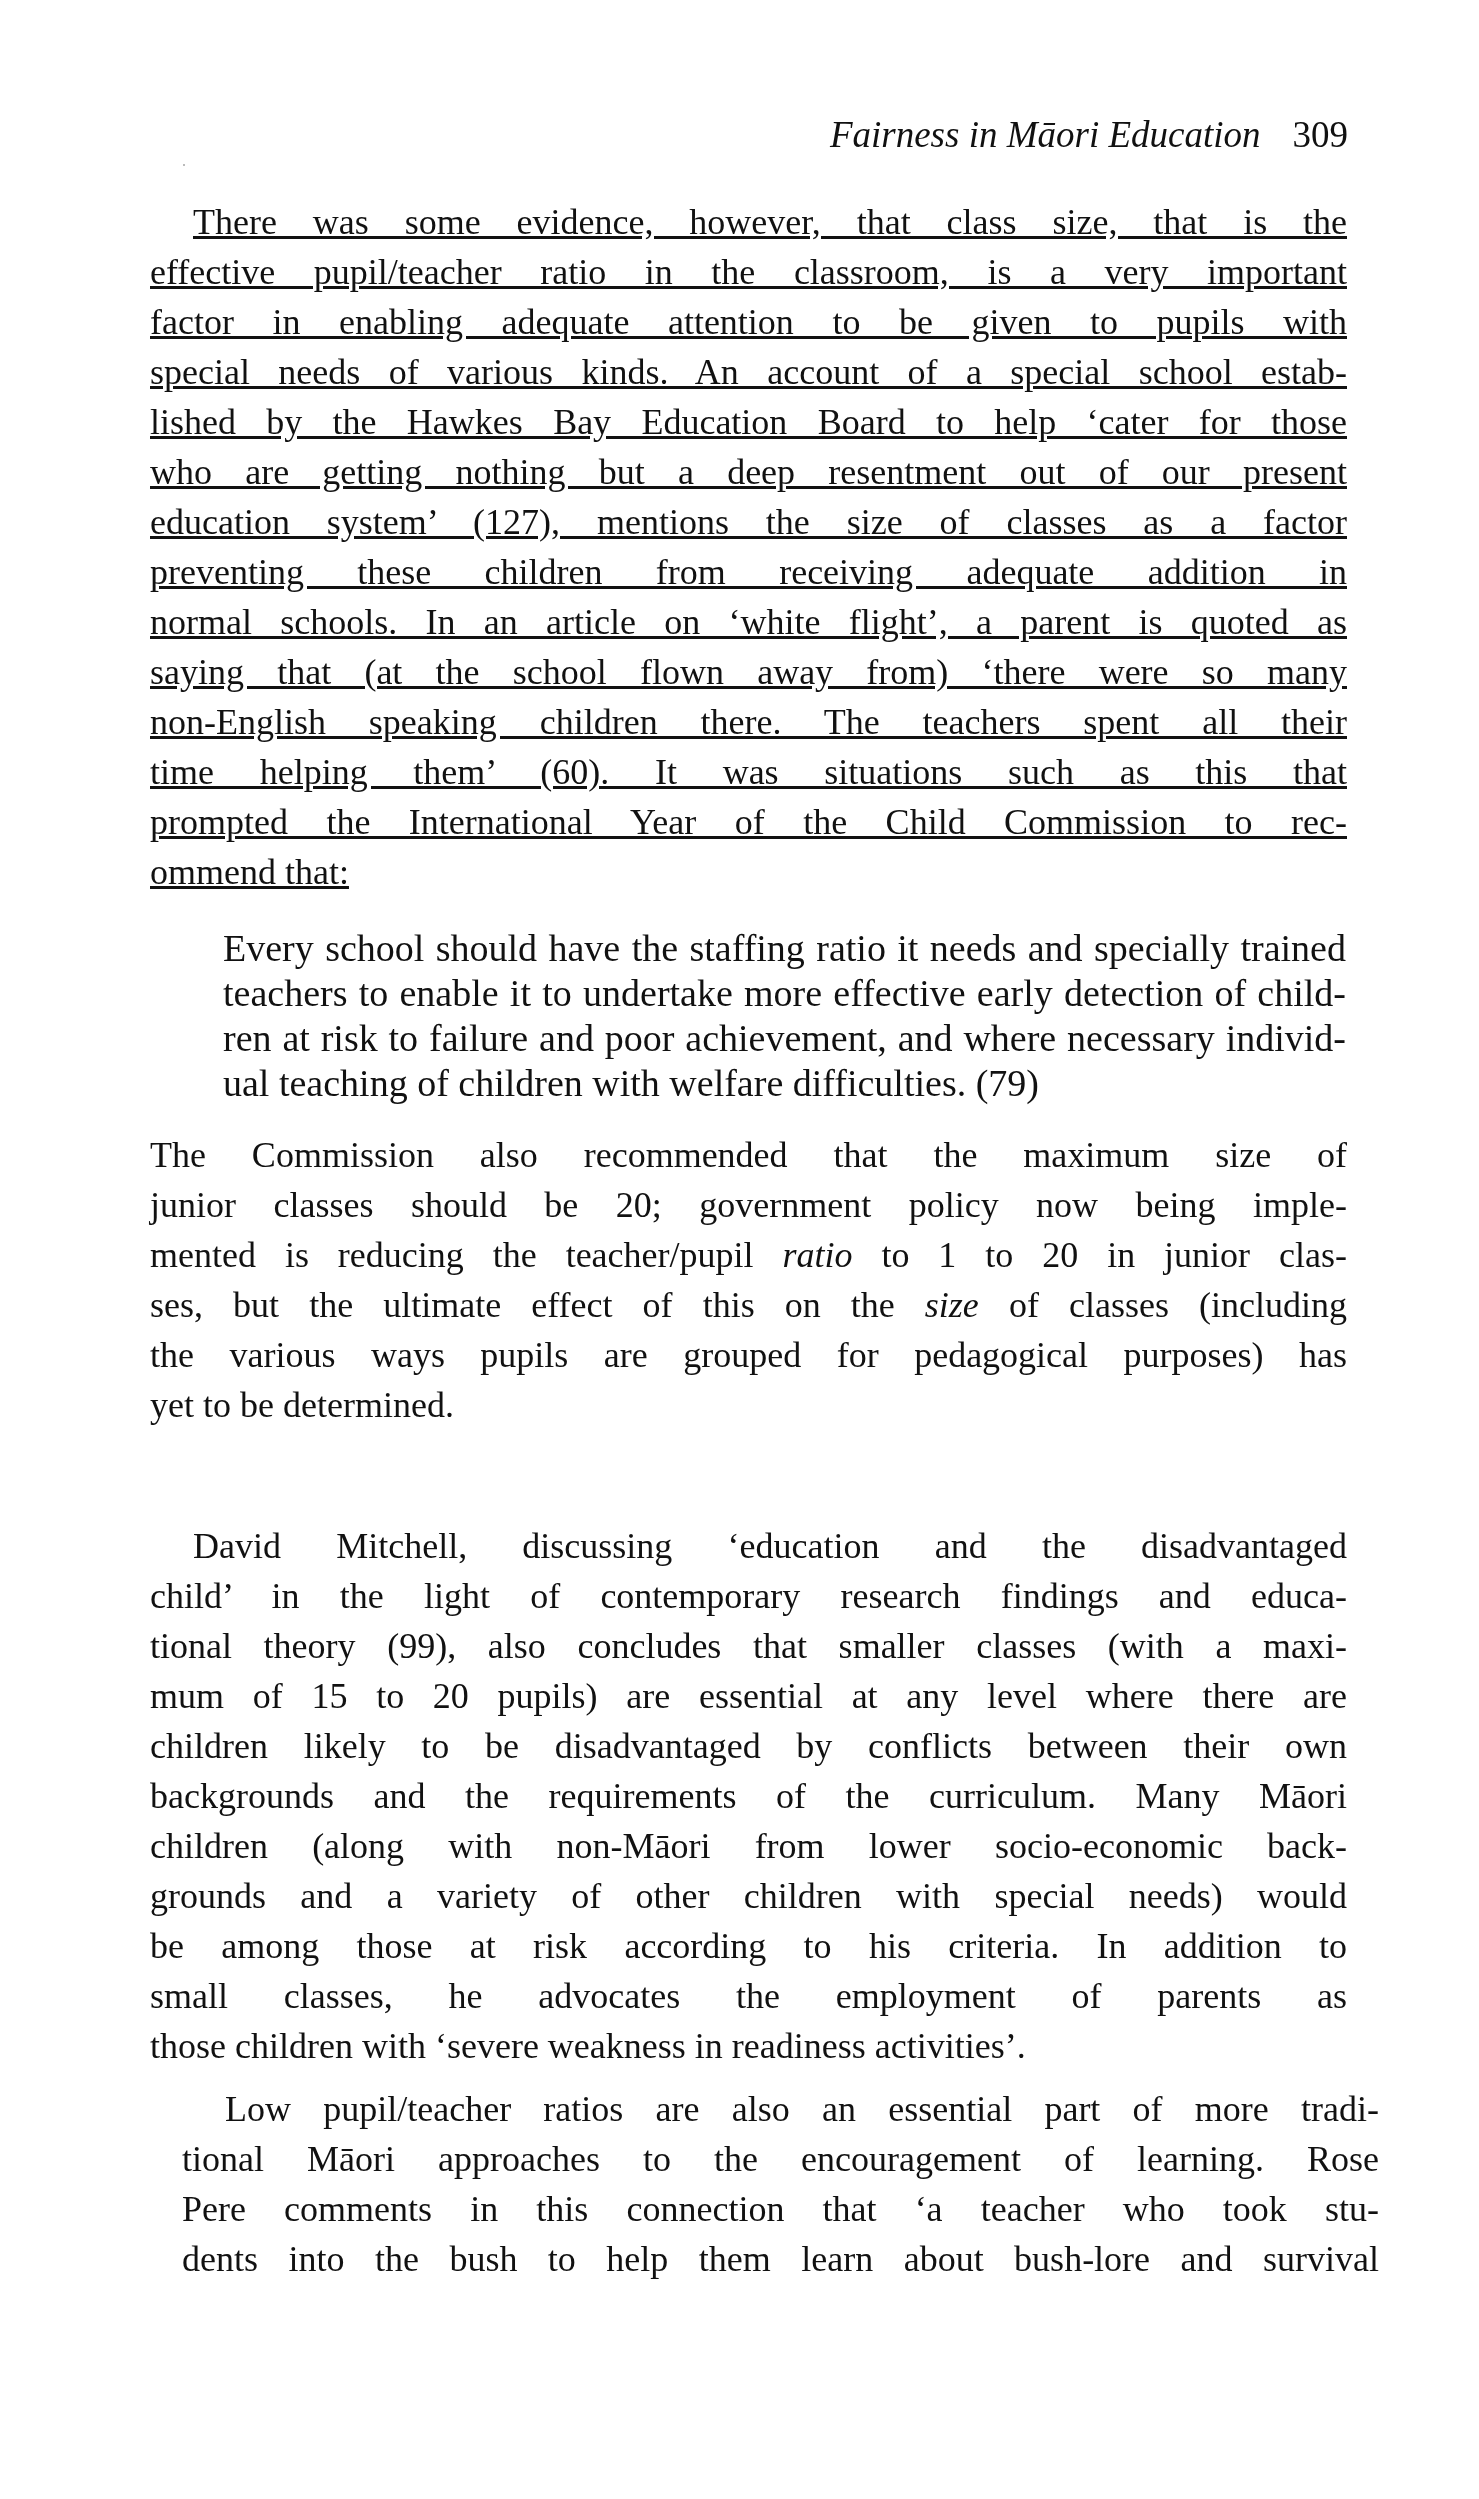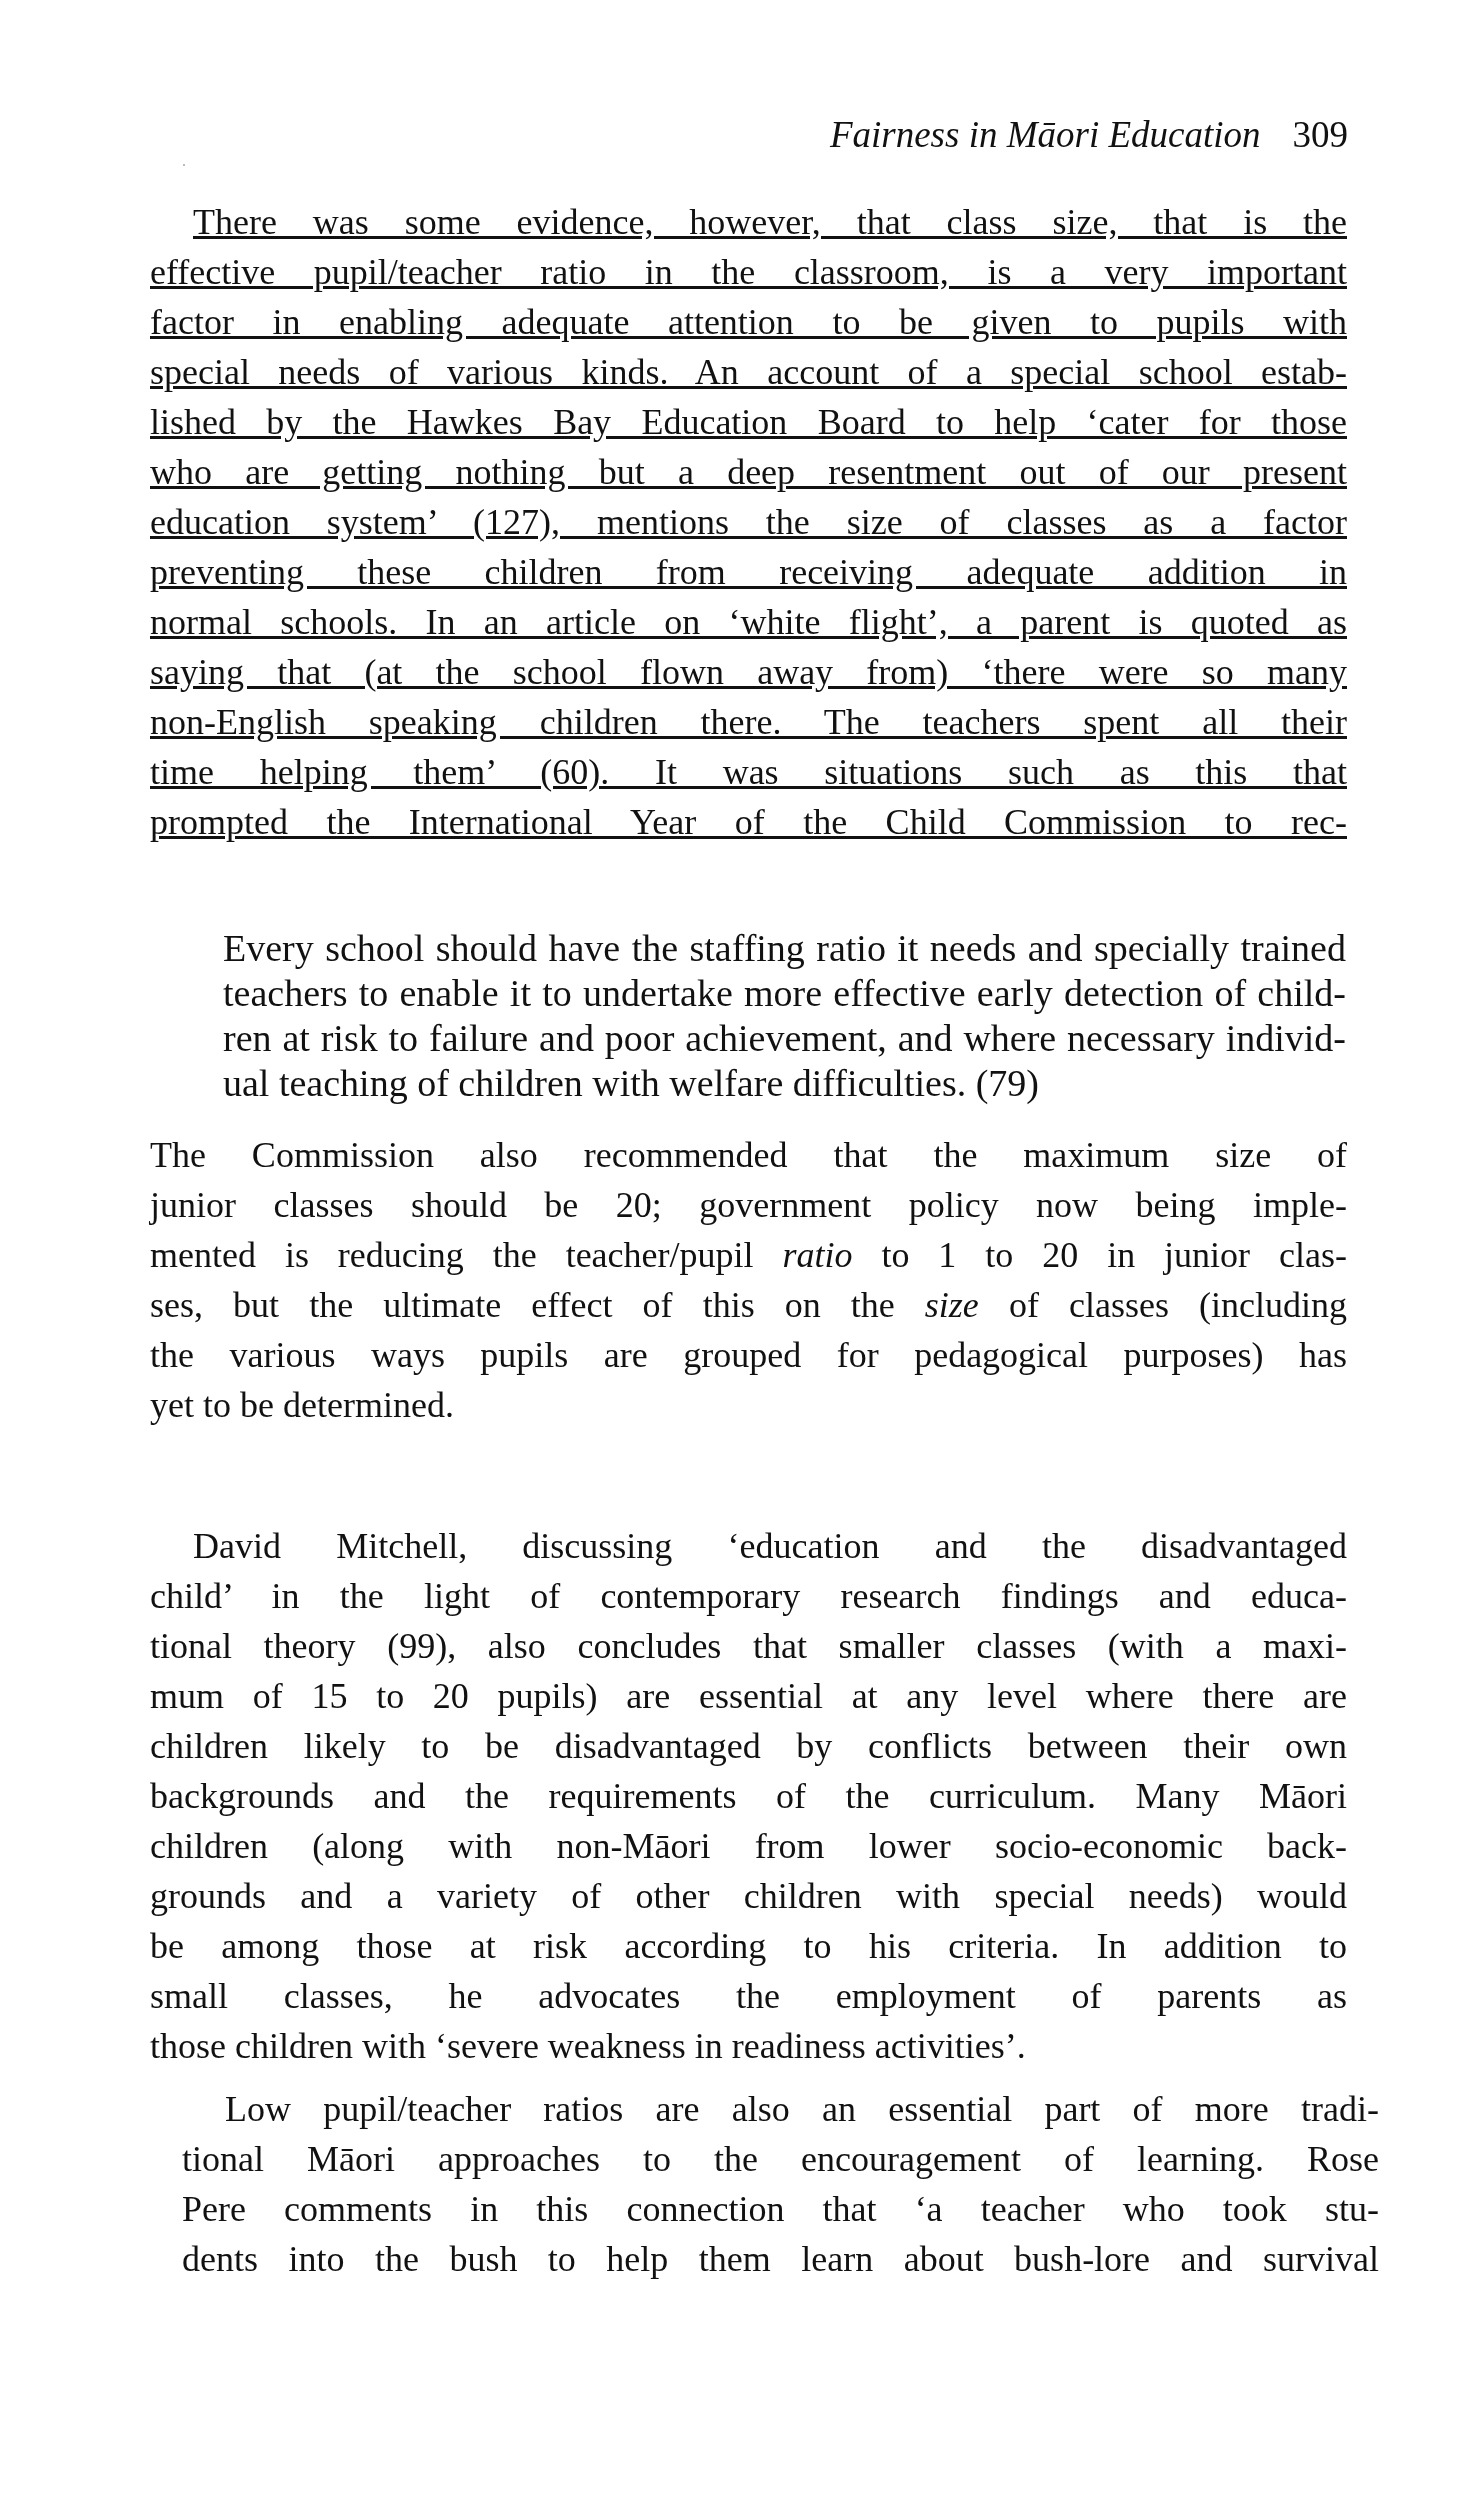--- a/index.html
+++ b/index.html
@@ -45,6 +45,7 @@
   <span class="line">non-English speaking children there. The teachers spent all their</span>
   <span class="line">time helping them’ (60). It was situations such as this that</span>
   <span class="line">prompted the International Year of the Child Commission to rec-</span>
+  <span class="line last">ommend that:</span>
 </div>
 
 <div class="quote" id="q1">

